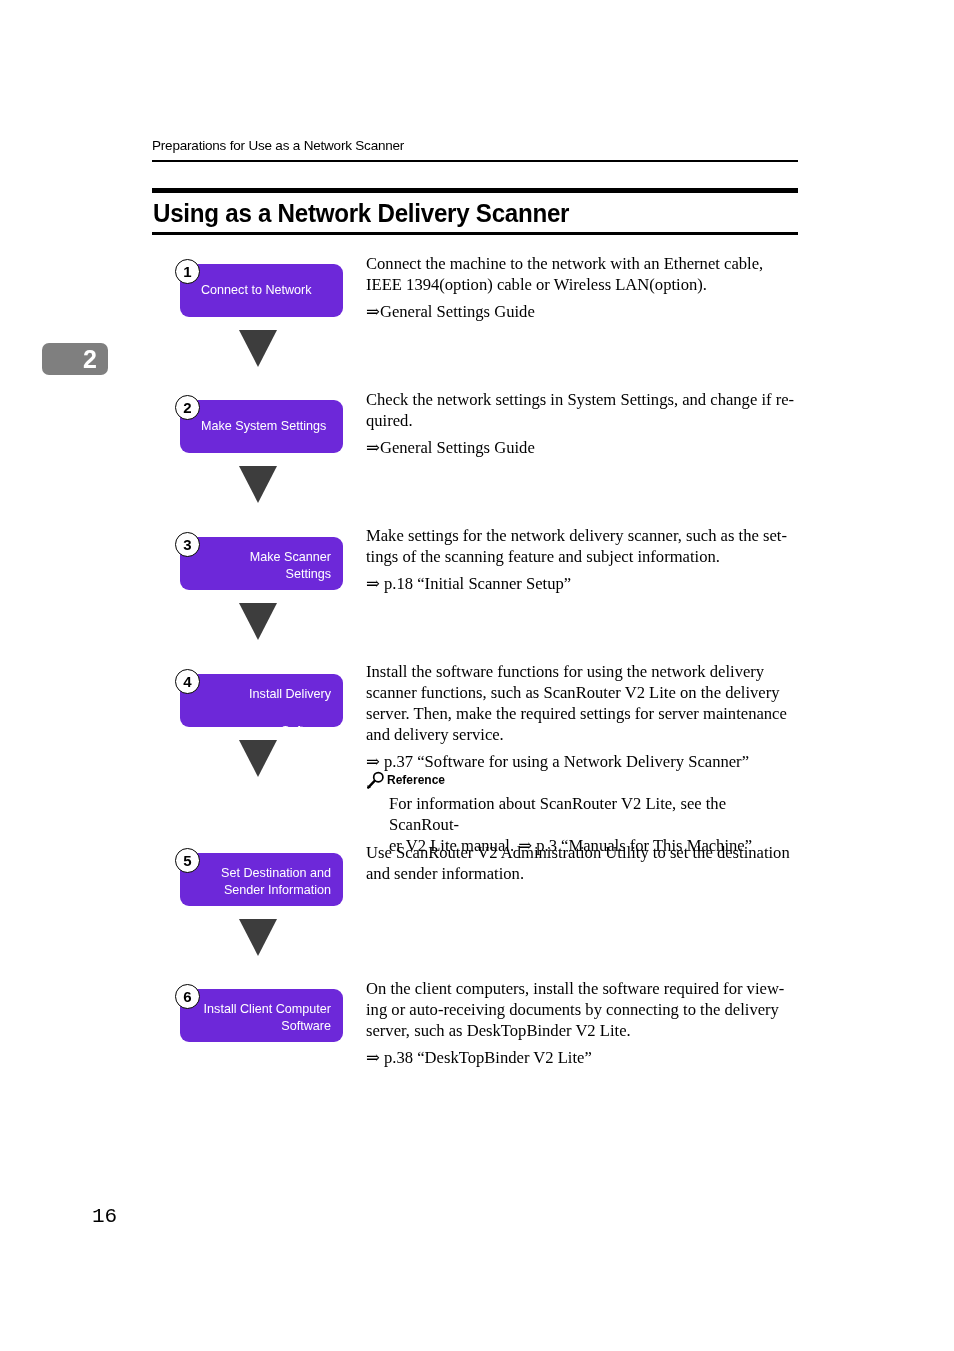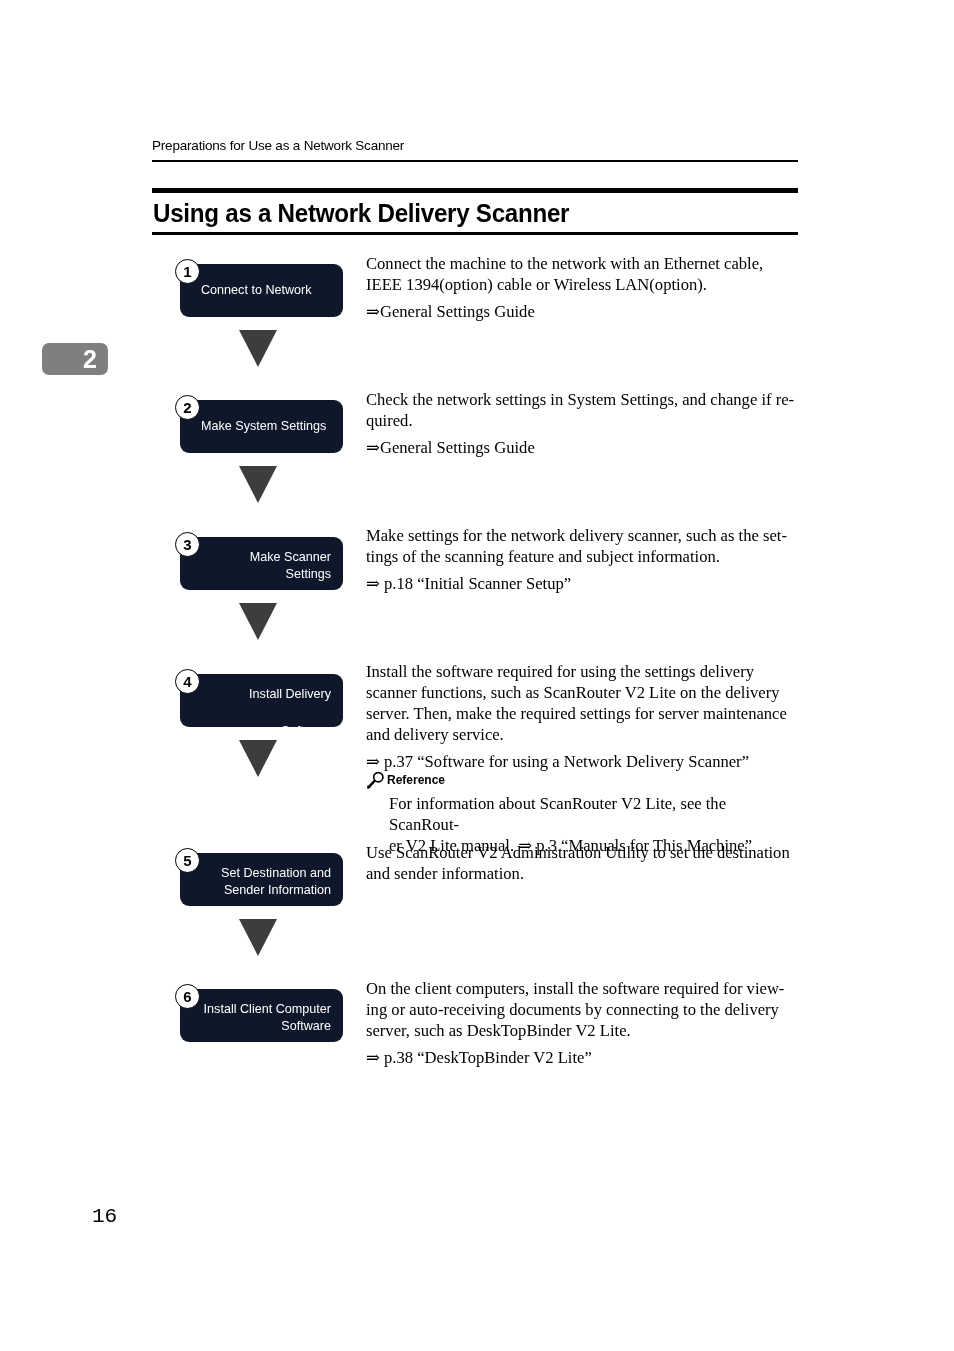--- a/index.html
+++ b/index.html
@@ -98,7 +98,7 @@
     position: absolute;
     left: 180px;
     width: 163px;
-    background: #0f172a;
+    background: #6d28d9;
     border-radius: 9px;
     box-sizing: border-box;
     padding: 0 12px 0 21px;

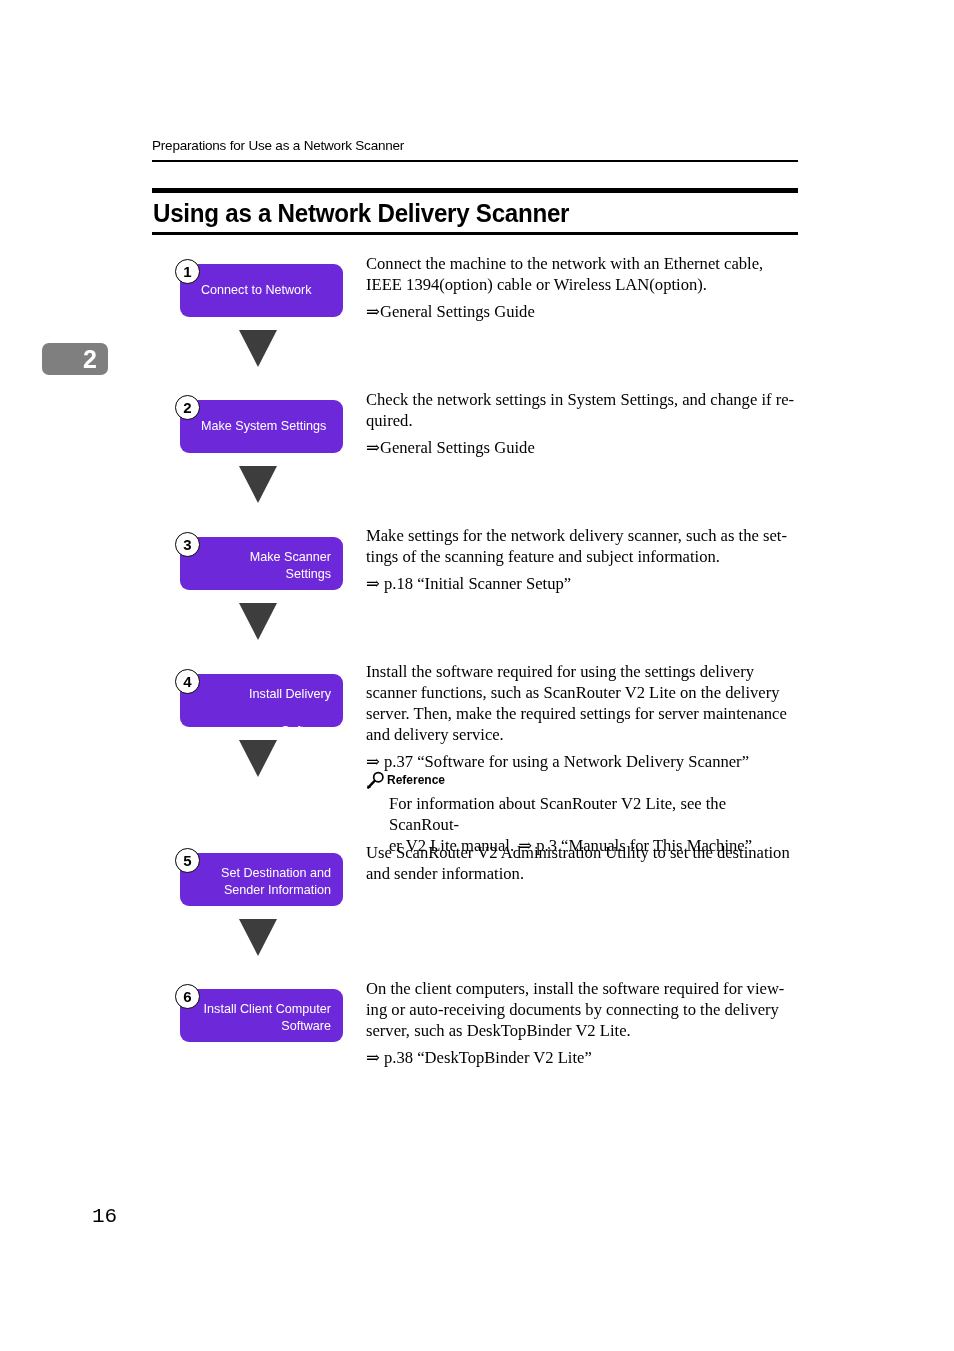--- a/index.html
+++ b/index.html
@@ -278,7 +278,7 @@
 </div>
 
 <div class="desc" style="top:661px;">
-  <p>Install the software required for using the settings delivery</p>
+  <p>Install the software functions for using the network delivery</p>
   <p>scanner functions, such as ScanRouter V2 Lite on the delivery</p>
   <p>server. Then, make the required settings for server maintenance</p>
   <p>and delivery service.</p>

